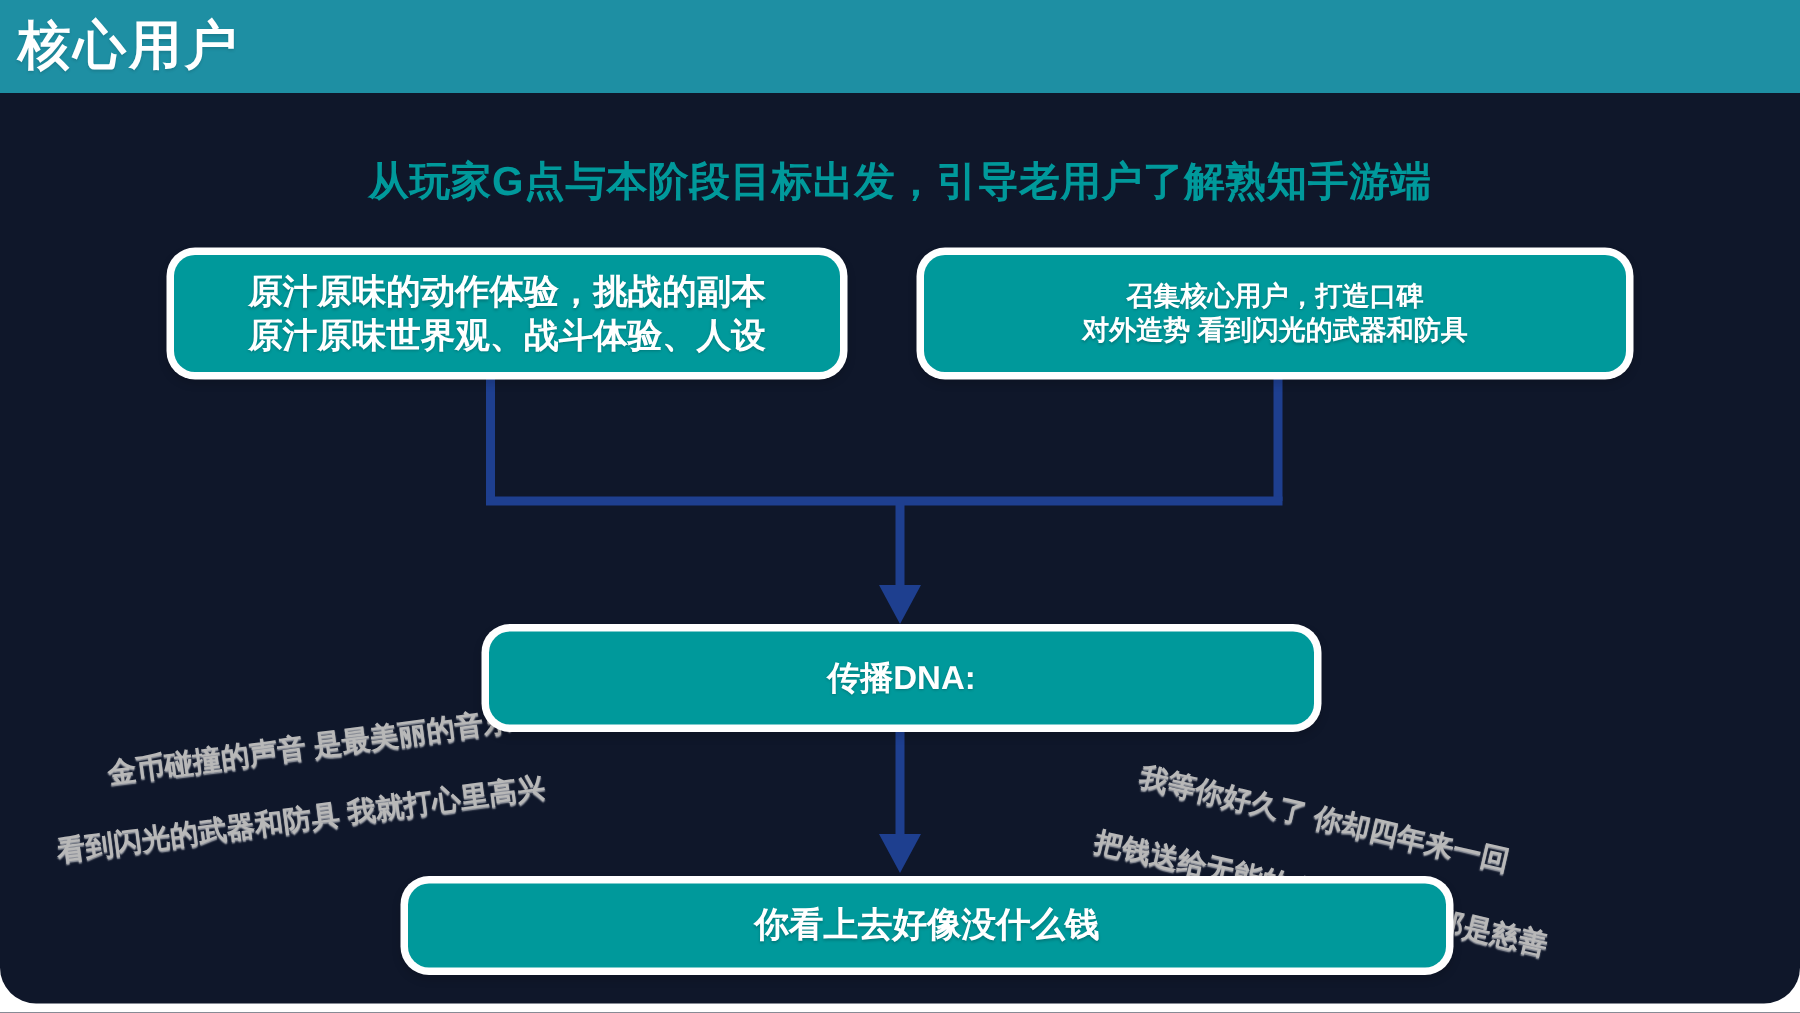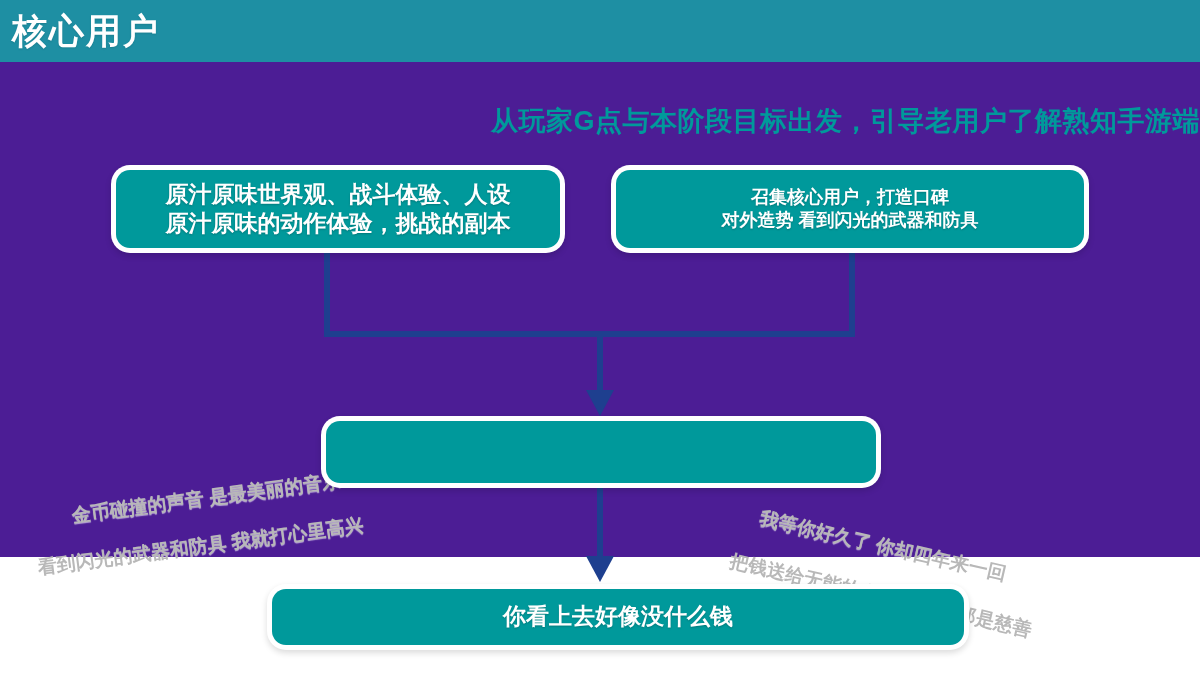--- a/index.html
+++ b/index.html
@@ -16,8 +16,9 @@
   .slide {
     position: relative;
     width: 1200px;
-    height: 557px;
-    background: #4c1d95;
+    height: 669px;
+    background: #0f172a;
+    border-radius: 24px;
   }
 
   

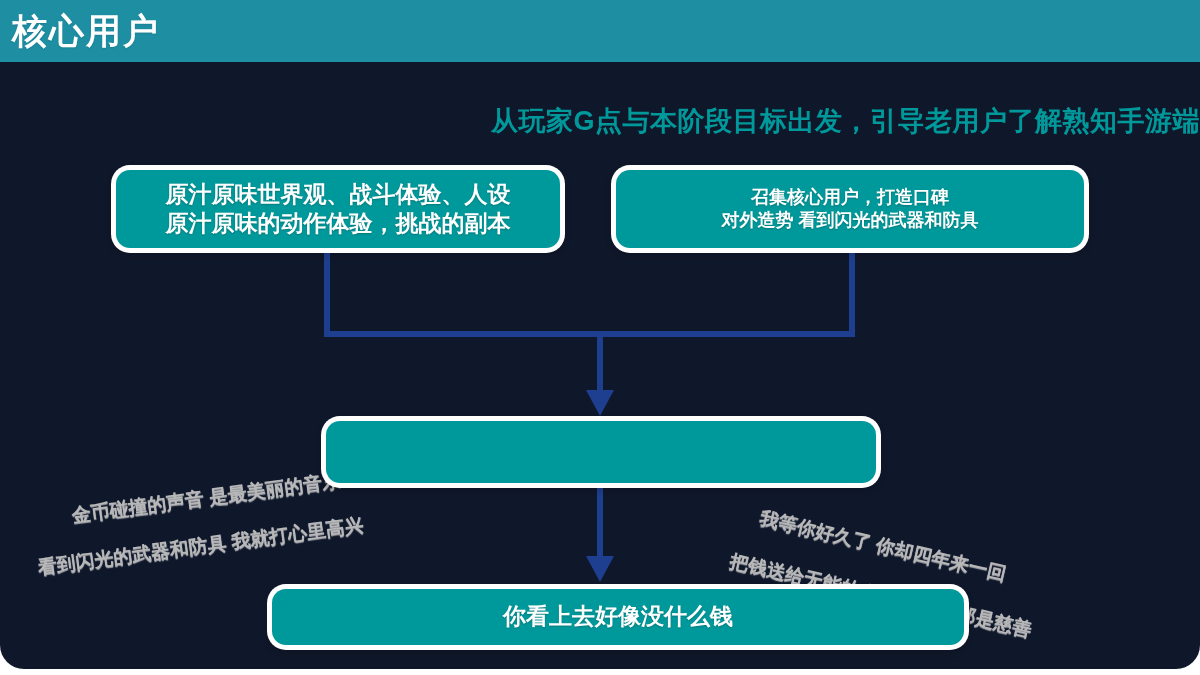--- a/index.html
+++ b/index.html
@@ -49,7 +49,7 @@
     left: 0;
     top: 103px;
     width: 1200px;
-    text-align: right;
+    text-align: center;
     font-size: 27px;
     font-weight: bold;
     color: #00999b;

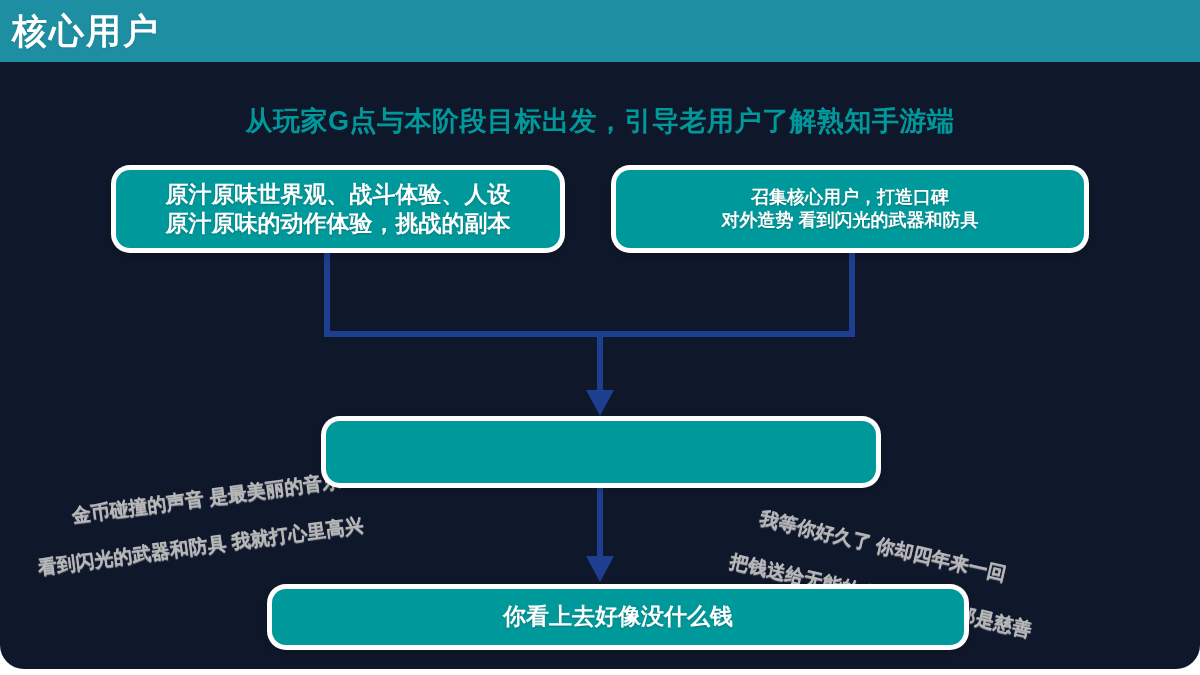--- a/index.html
+++ b/index.html
@@ -190,8 +190,8 @@
 
   <div class="box" id="box-origin">
     <div class="lines">
+      <span class="line">原汁原味的动作体验，挑战的副本</span>
       <span class="line">原汁原味世界观、战斗体验、人设</span>
-      <span class="line">原汁原味的动作体验，挑战的副本</span>
     </div>
   </div>
 

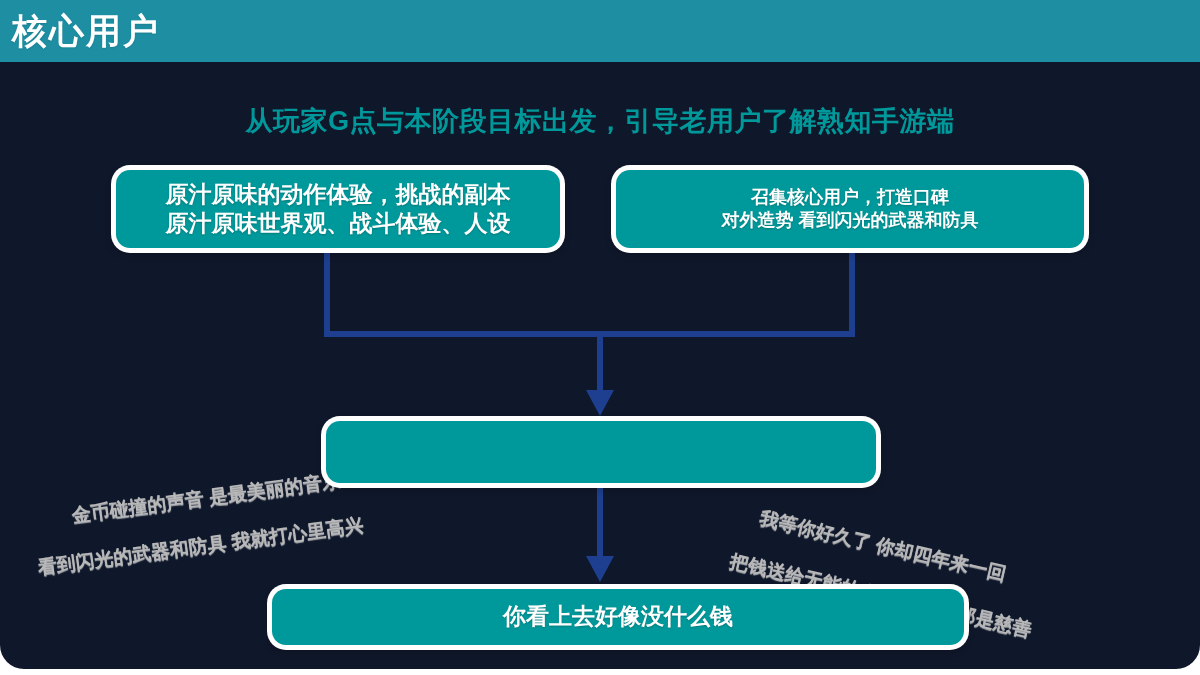--- a/index.html
+++ b/index.html
@@ -204,6 +204,7 @@
 
   <div class="box" id="box-dna">
     <div class="lines">
+      <span class="line">传播DNA:</span>
     </div>
   </div>
 

